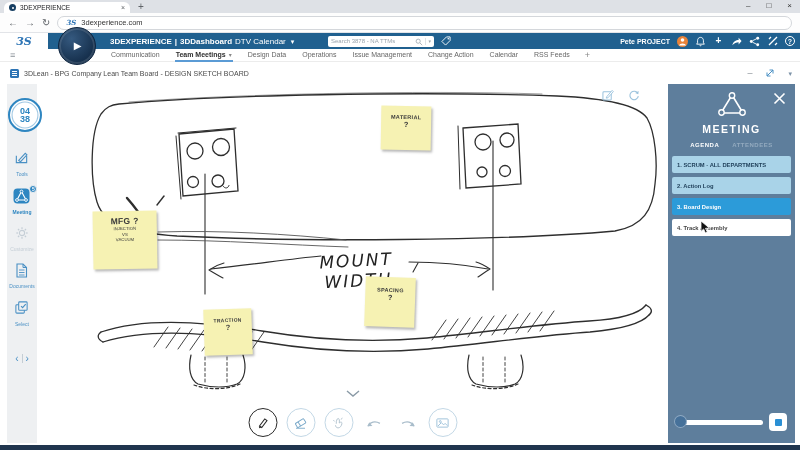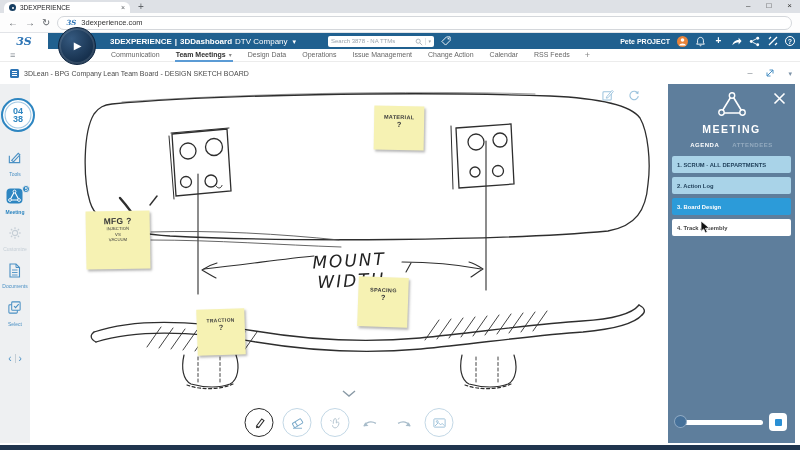--- a/index.html
+++ b/index.html
@@ -174,7 +174,7 @@
       <span class="brand-bold">3DEXPERIENCE</span>
       <span class="brand-bold">|</span>
       <span class="brand-bold">3DDashboard</span>
-      <span class="brand-ctx">DTV Company</span>
+      <span class="brand-ctx">DTV Calendar</span>
       <span class="brand-chev">▾</span>
     </div>
     <div class="searchbox">

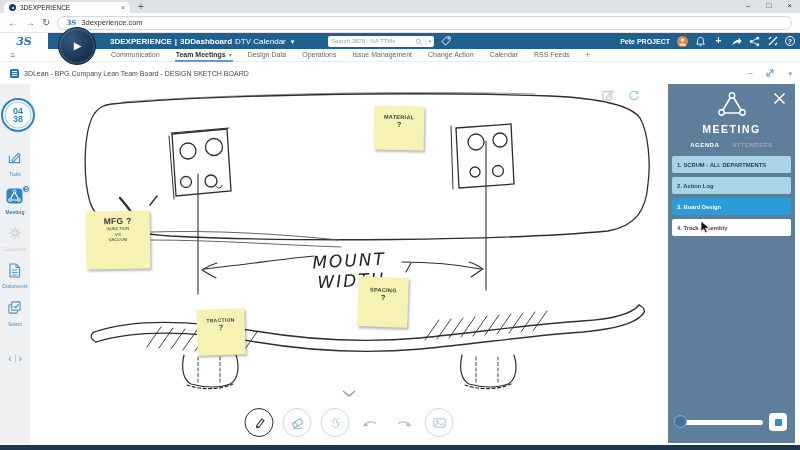--- a/index.html
+++ b/index.html
@@ -75,7 +75,7 @@
   .wg-chev{ font-size:7px; color:#7d93a8; line-height:1; }
 
   
-  .main{ height:359px; display:flex; padding-left:0; padding-right:5px; background:#fff; }
+  .main{ height:359px; display:flex; padding-left:7px; padding-right:5px; background:#fff; }
 
   
   .sidebar{ width:30px; background:#eef0f2; position:relative; flex:0 0 auto; display:flex; flex-direction:column; align-items:center; padding-top:14px; }

